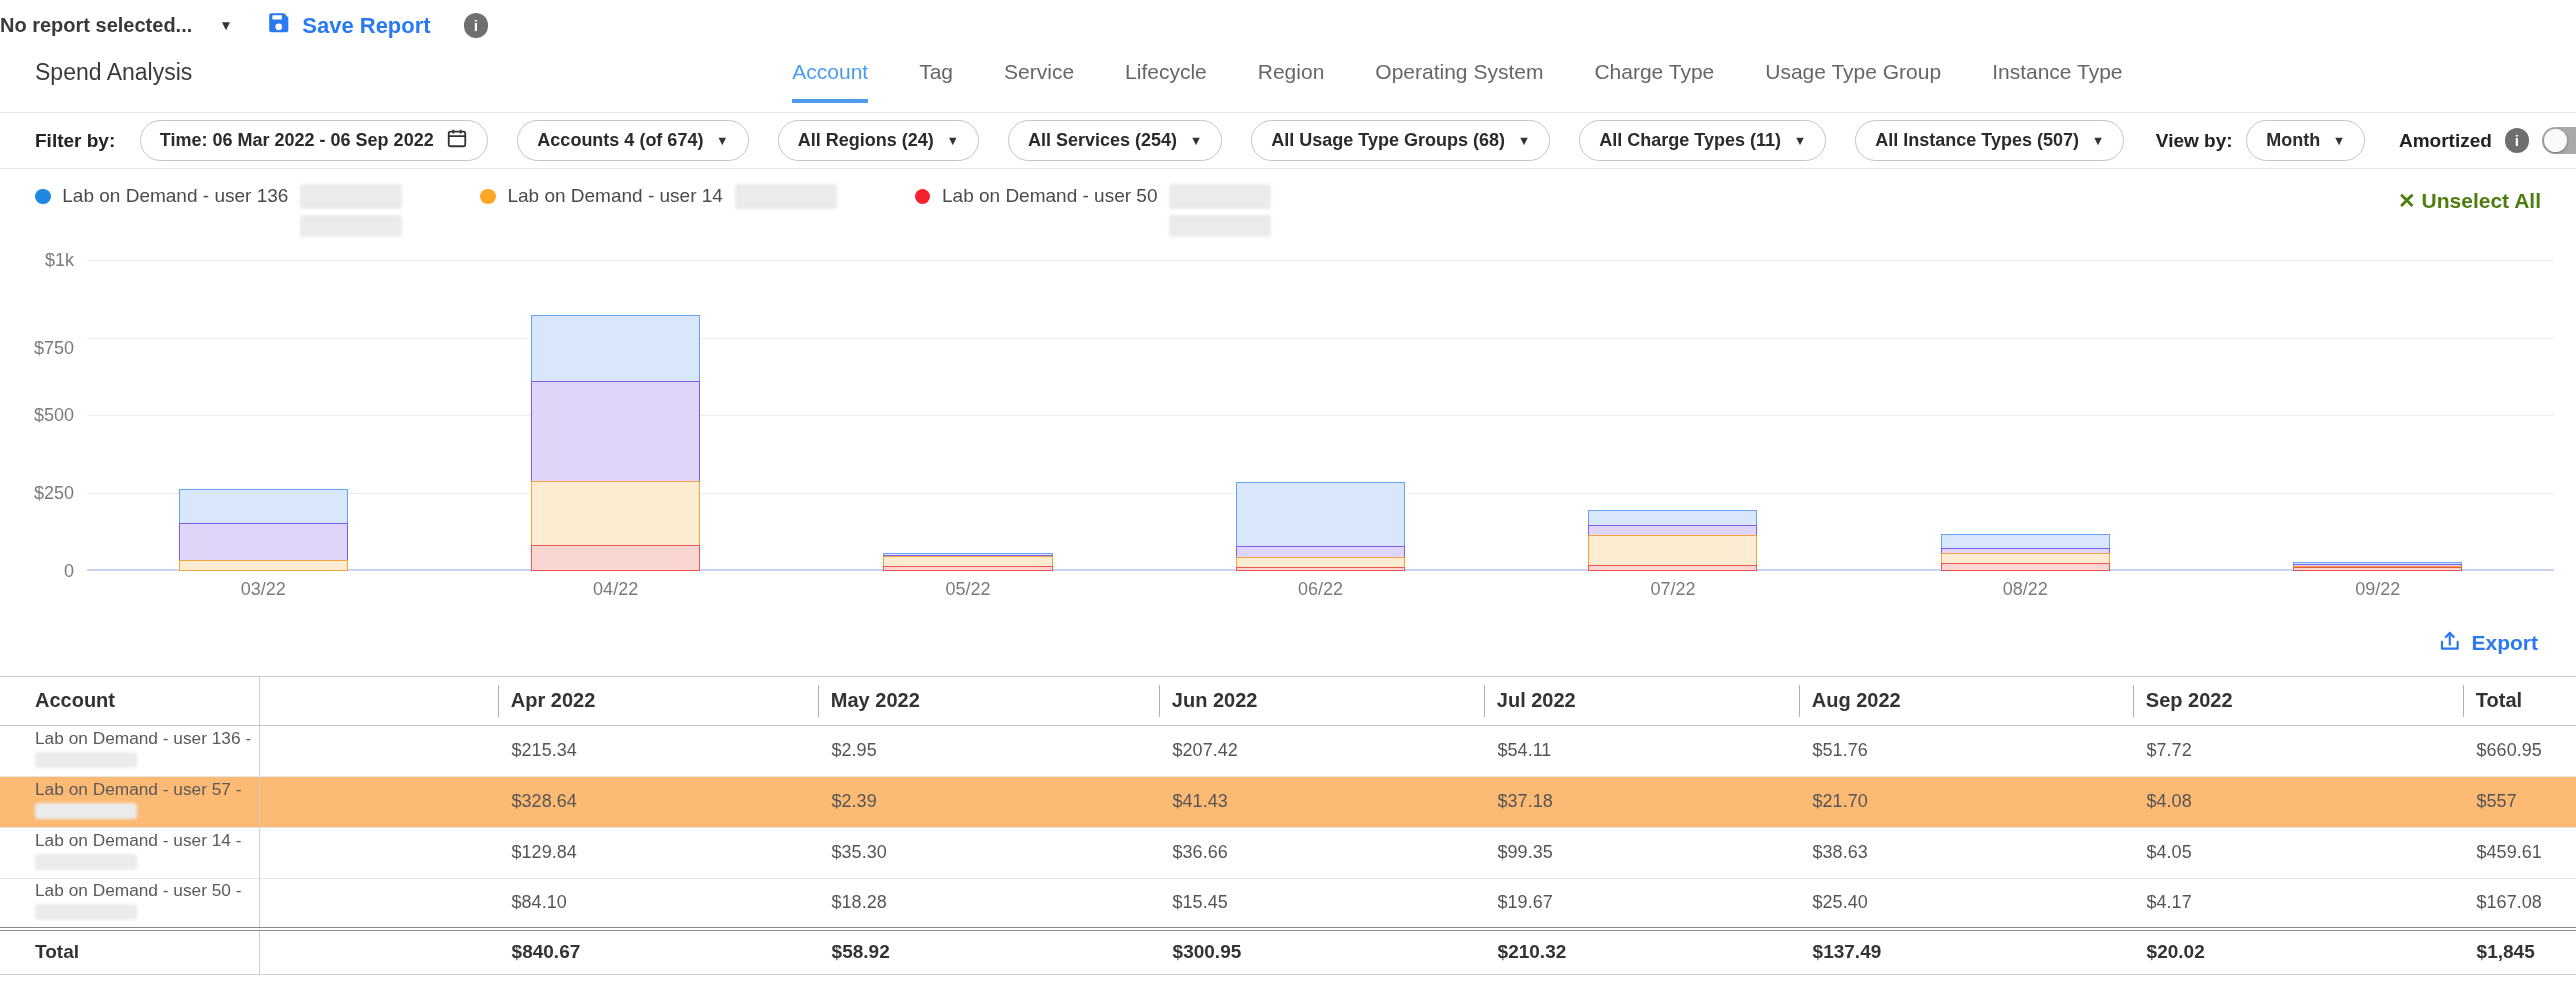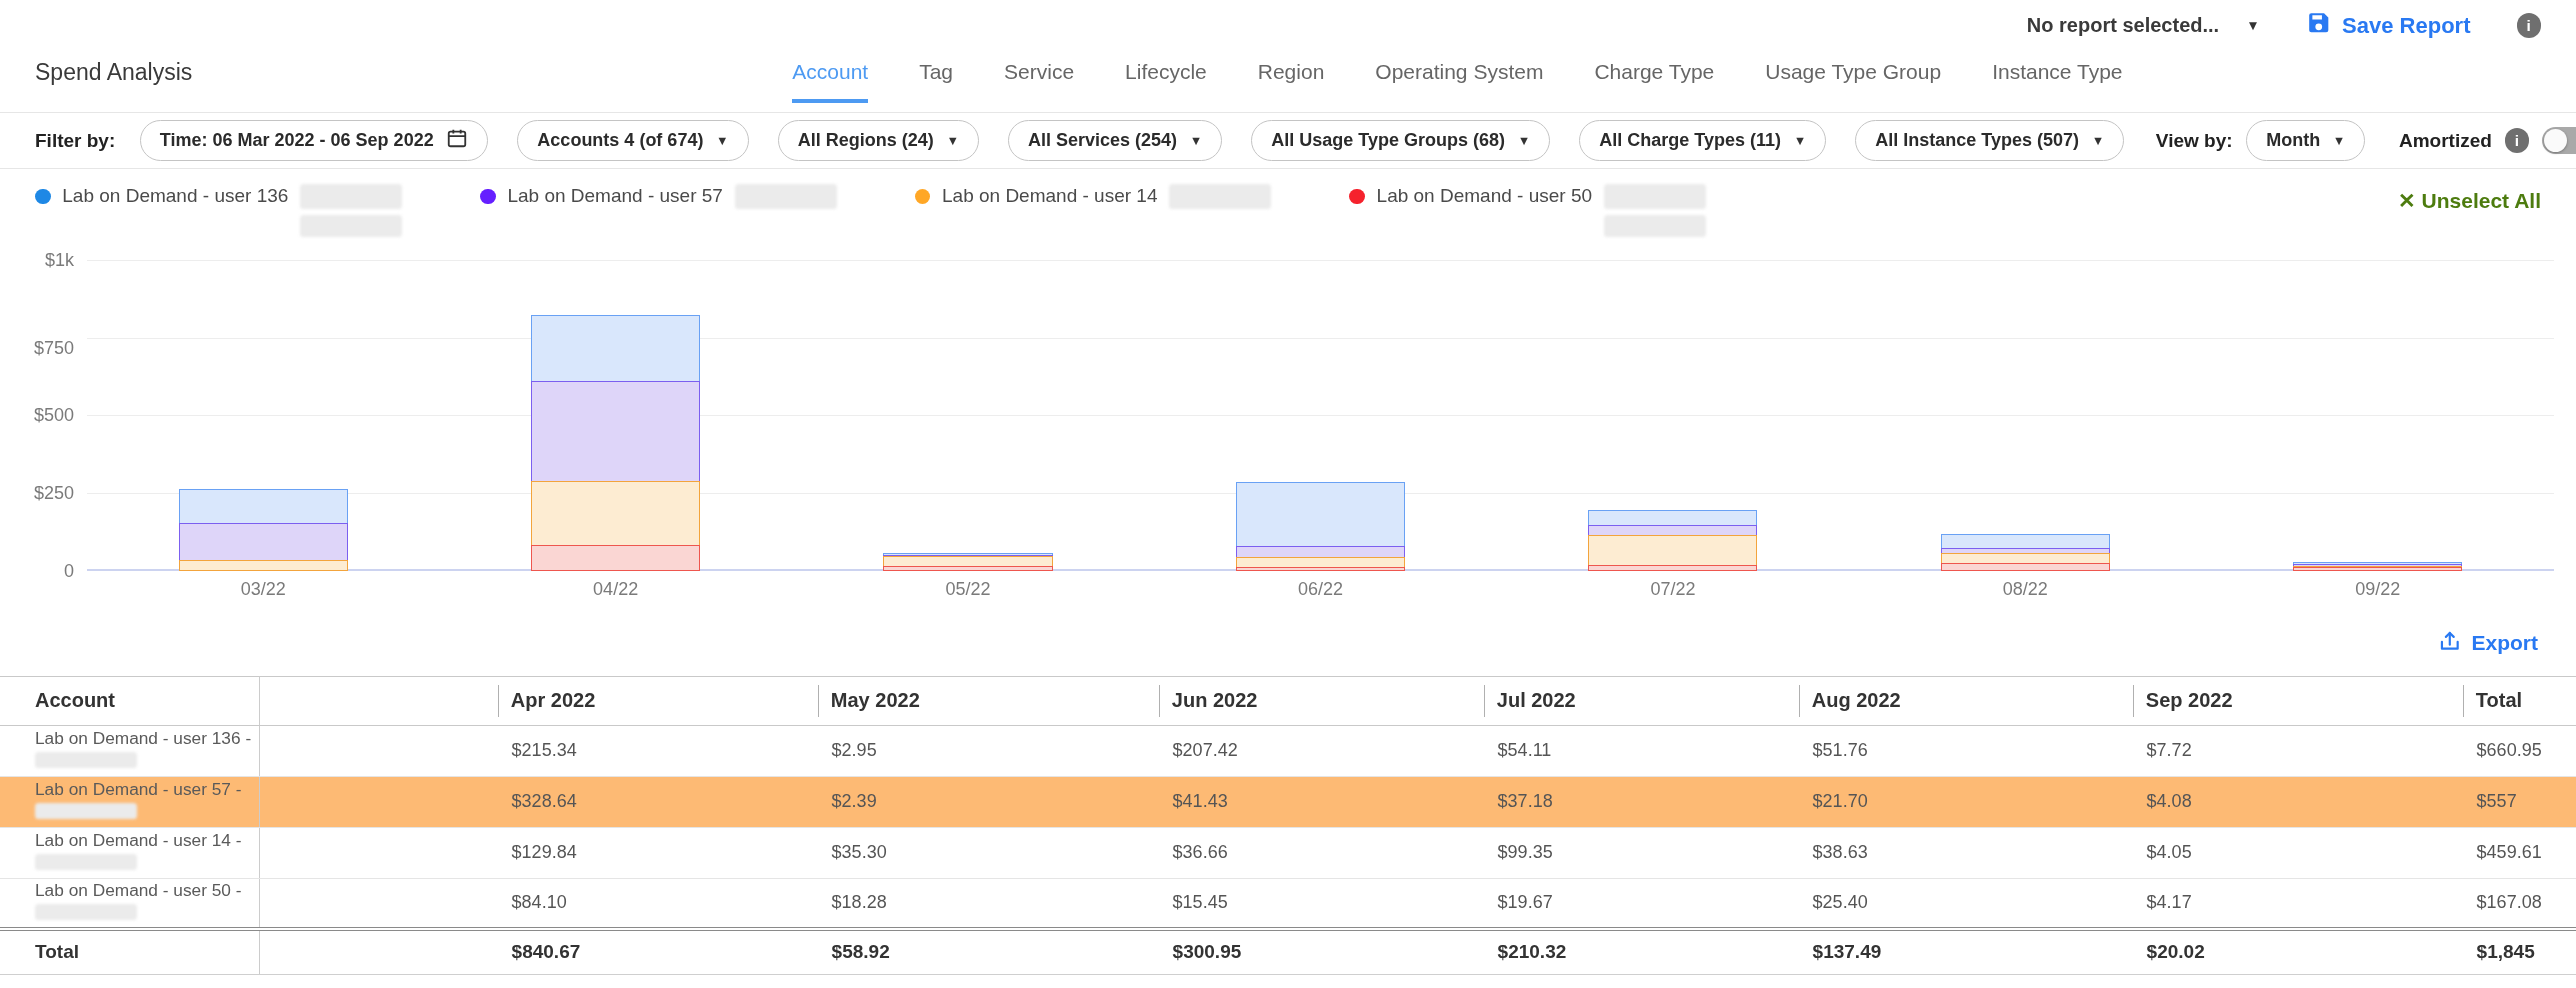--- a/index.html
+++ b/index.html
@@ -7,8 +7,8 @@
     font-family: "Liberation Sans", sans-serif; color: #333; }
 
   
-  .topbar { height: 51px; display: flex; justify-content: flex-end; align-items: center;
-    padding-right: 35px; gap: 46px; }
+  .topbar { height: 51px; display: flex; align-items: center;
+    padding-right: 35px; gap: 33px; }
   .report-select { display: flex; align-items: center; gap: 27px; font-weight: bold;
     font-size: 20px; color: #3a3a3a; cursor: pointer; }
   .caret { font-size: 13.6px; color: #333; }

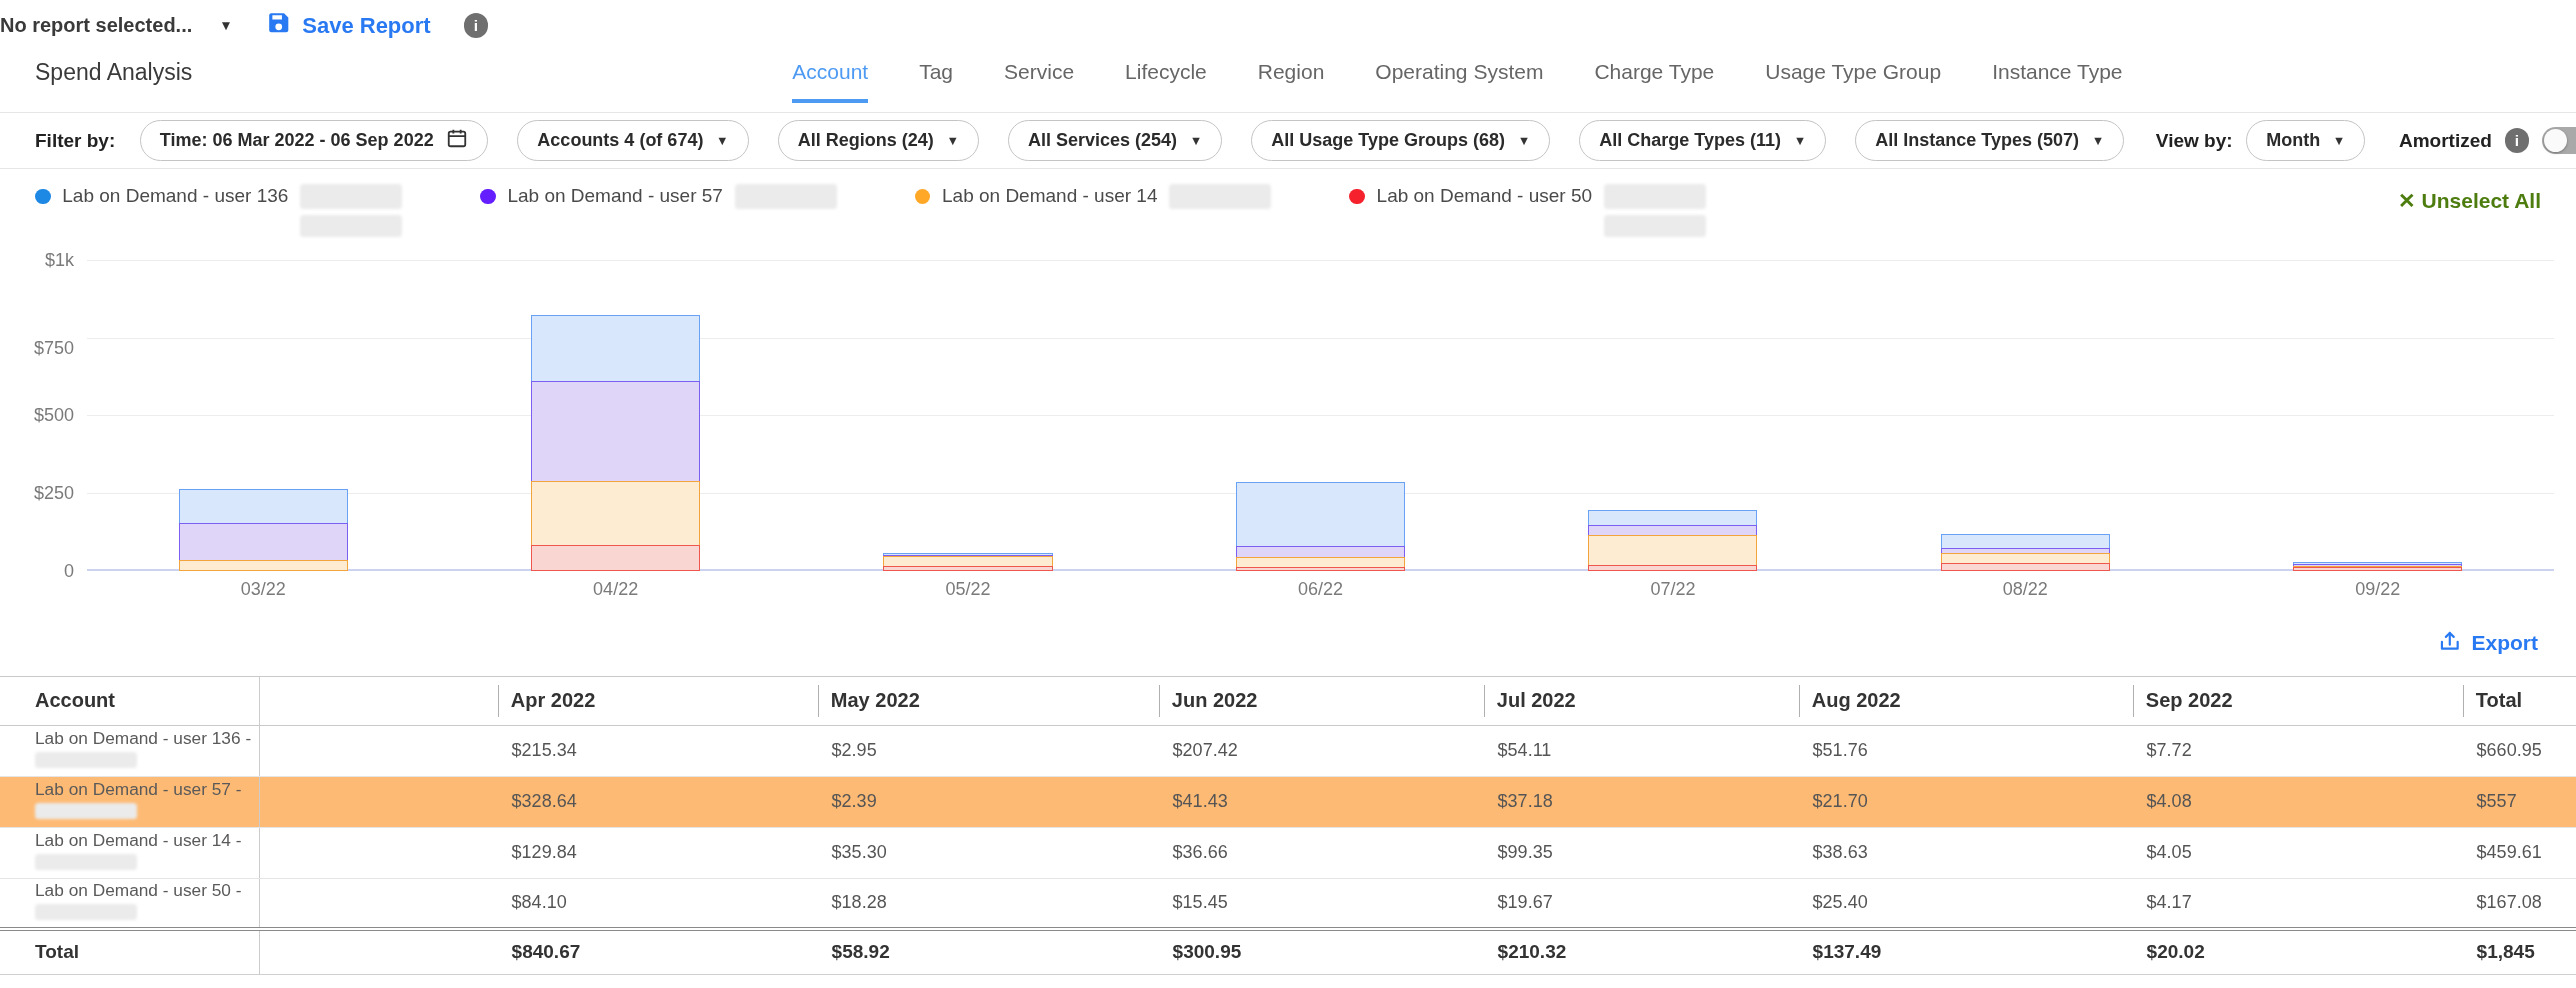--- a/index.html
+++ b/index.html
@@ -196,13 +196,6 @@
           <span class="blur inline"></span>
         </div>
         <span class="blur line2" style="margin-left: 155px;"></span>
-      </div>
-      <div class="legend-item">
-        <div class="legend-line1">
-          <span class="dot" style="background: rgb(101, 31, 255);"></span>
-          <span>Lab on Demand - user 57</span>
-          <span class="blur inline"></span>
-        </div>
       </div>
       <div class="legend-item">
         <div class="legend-line1">

